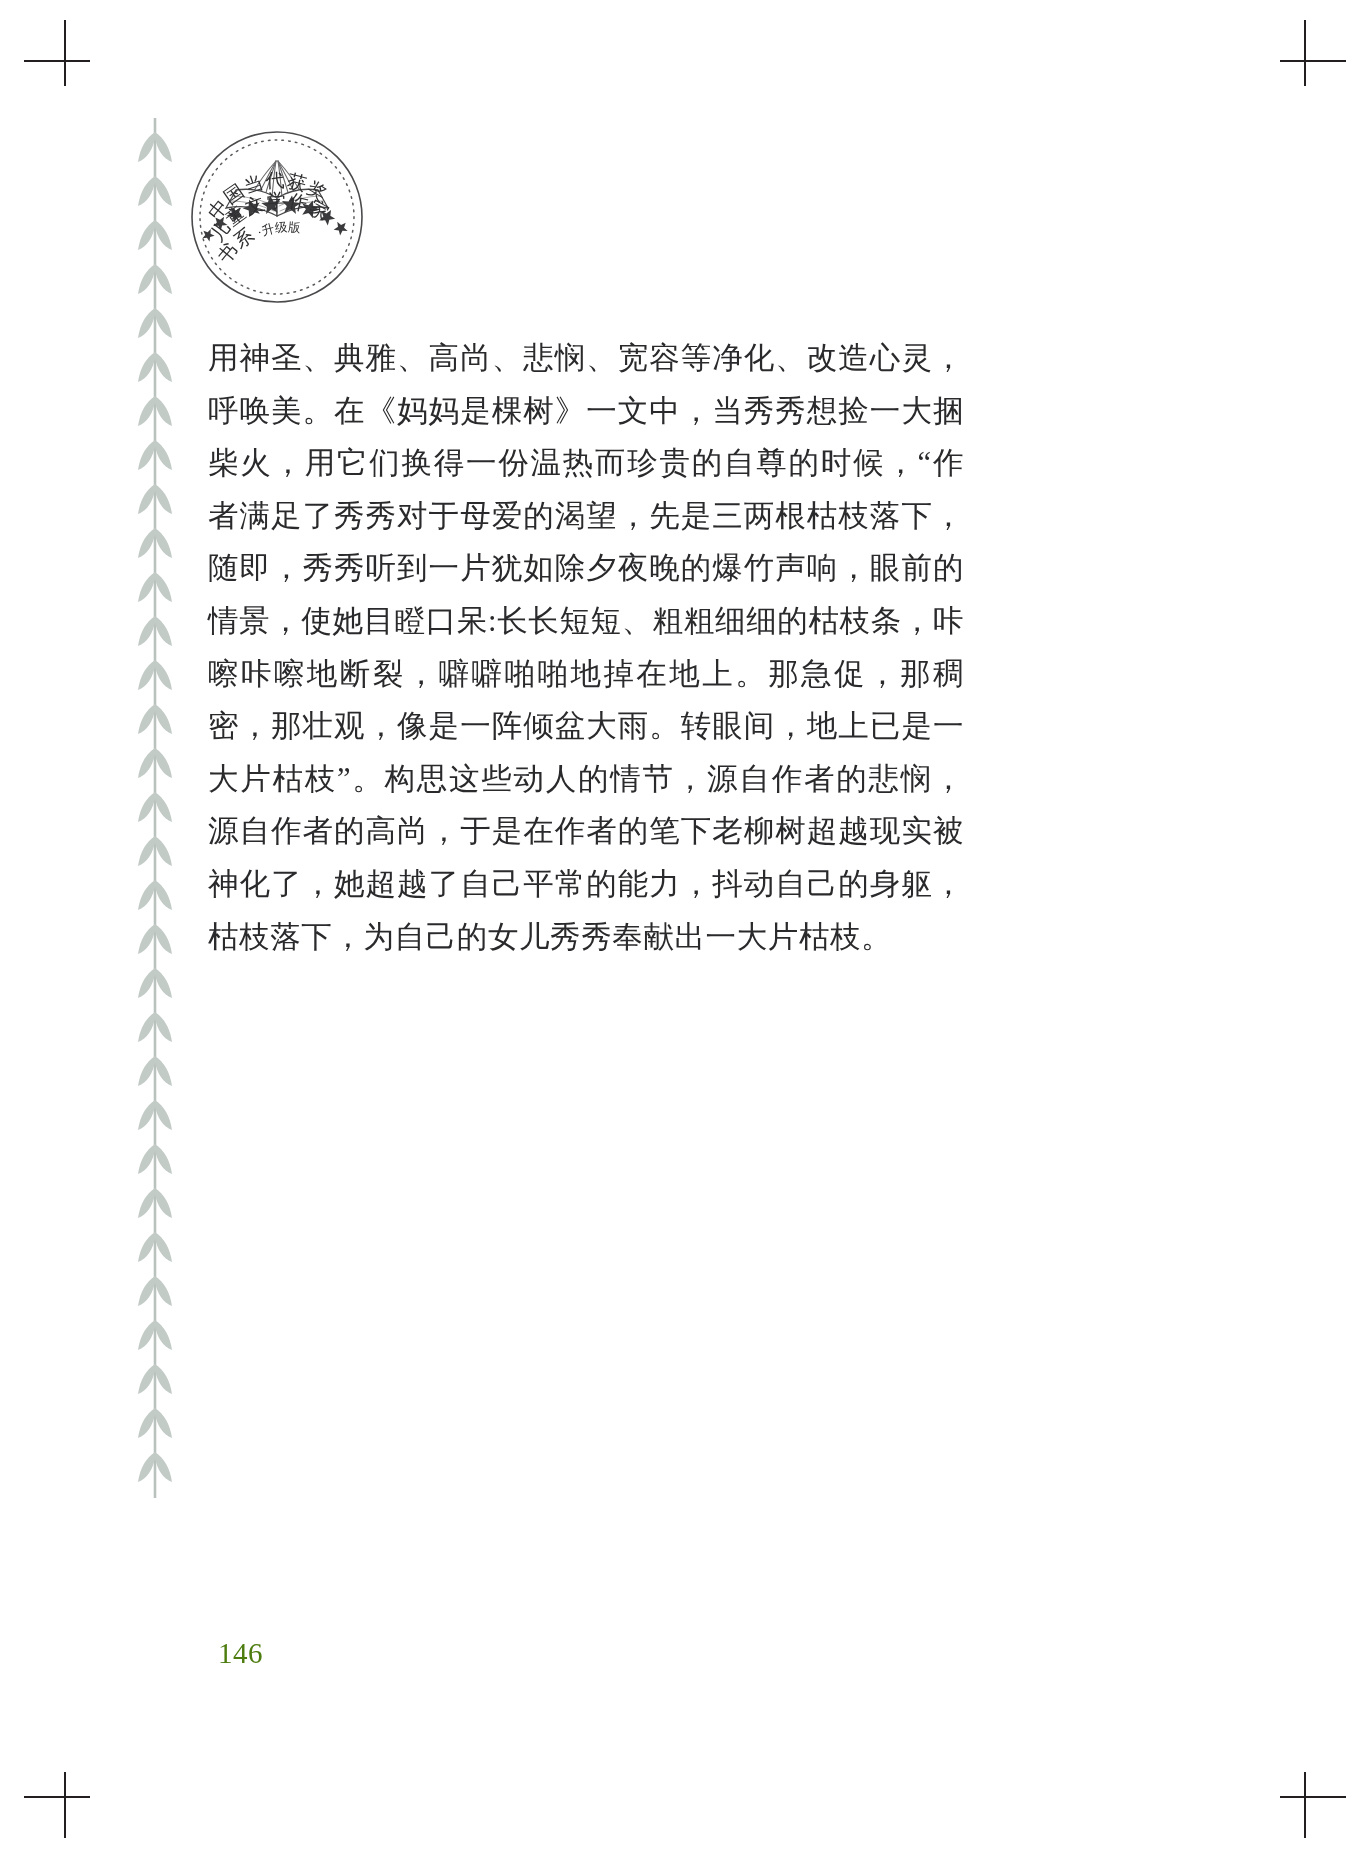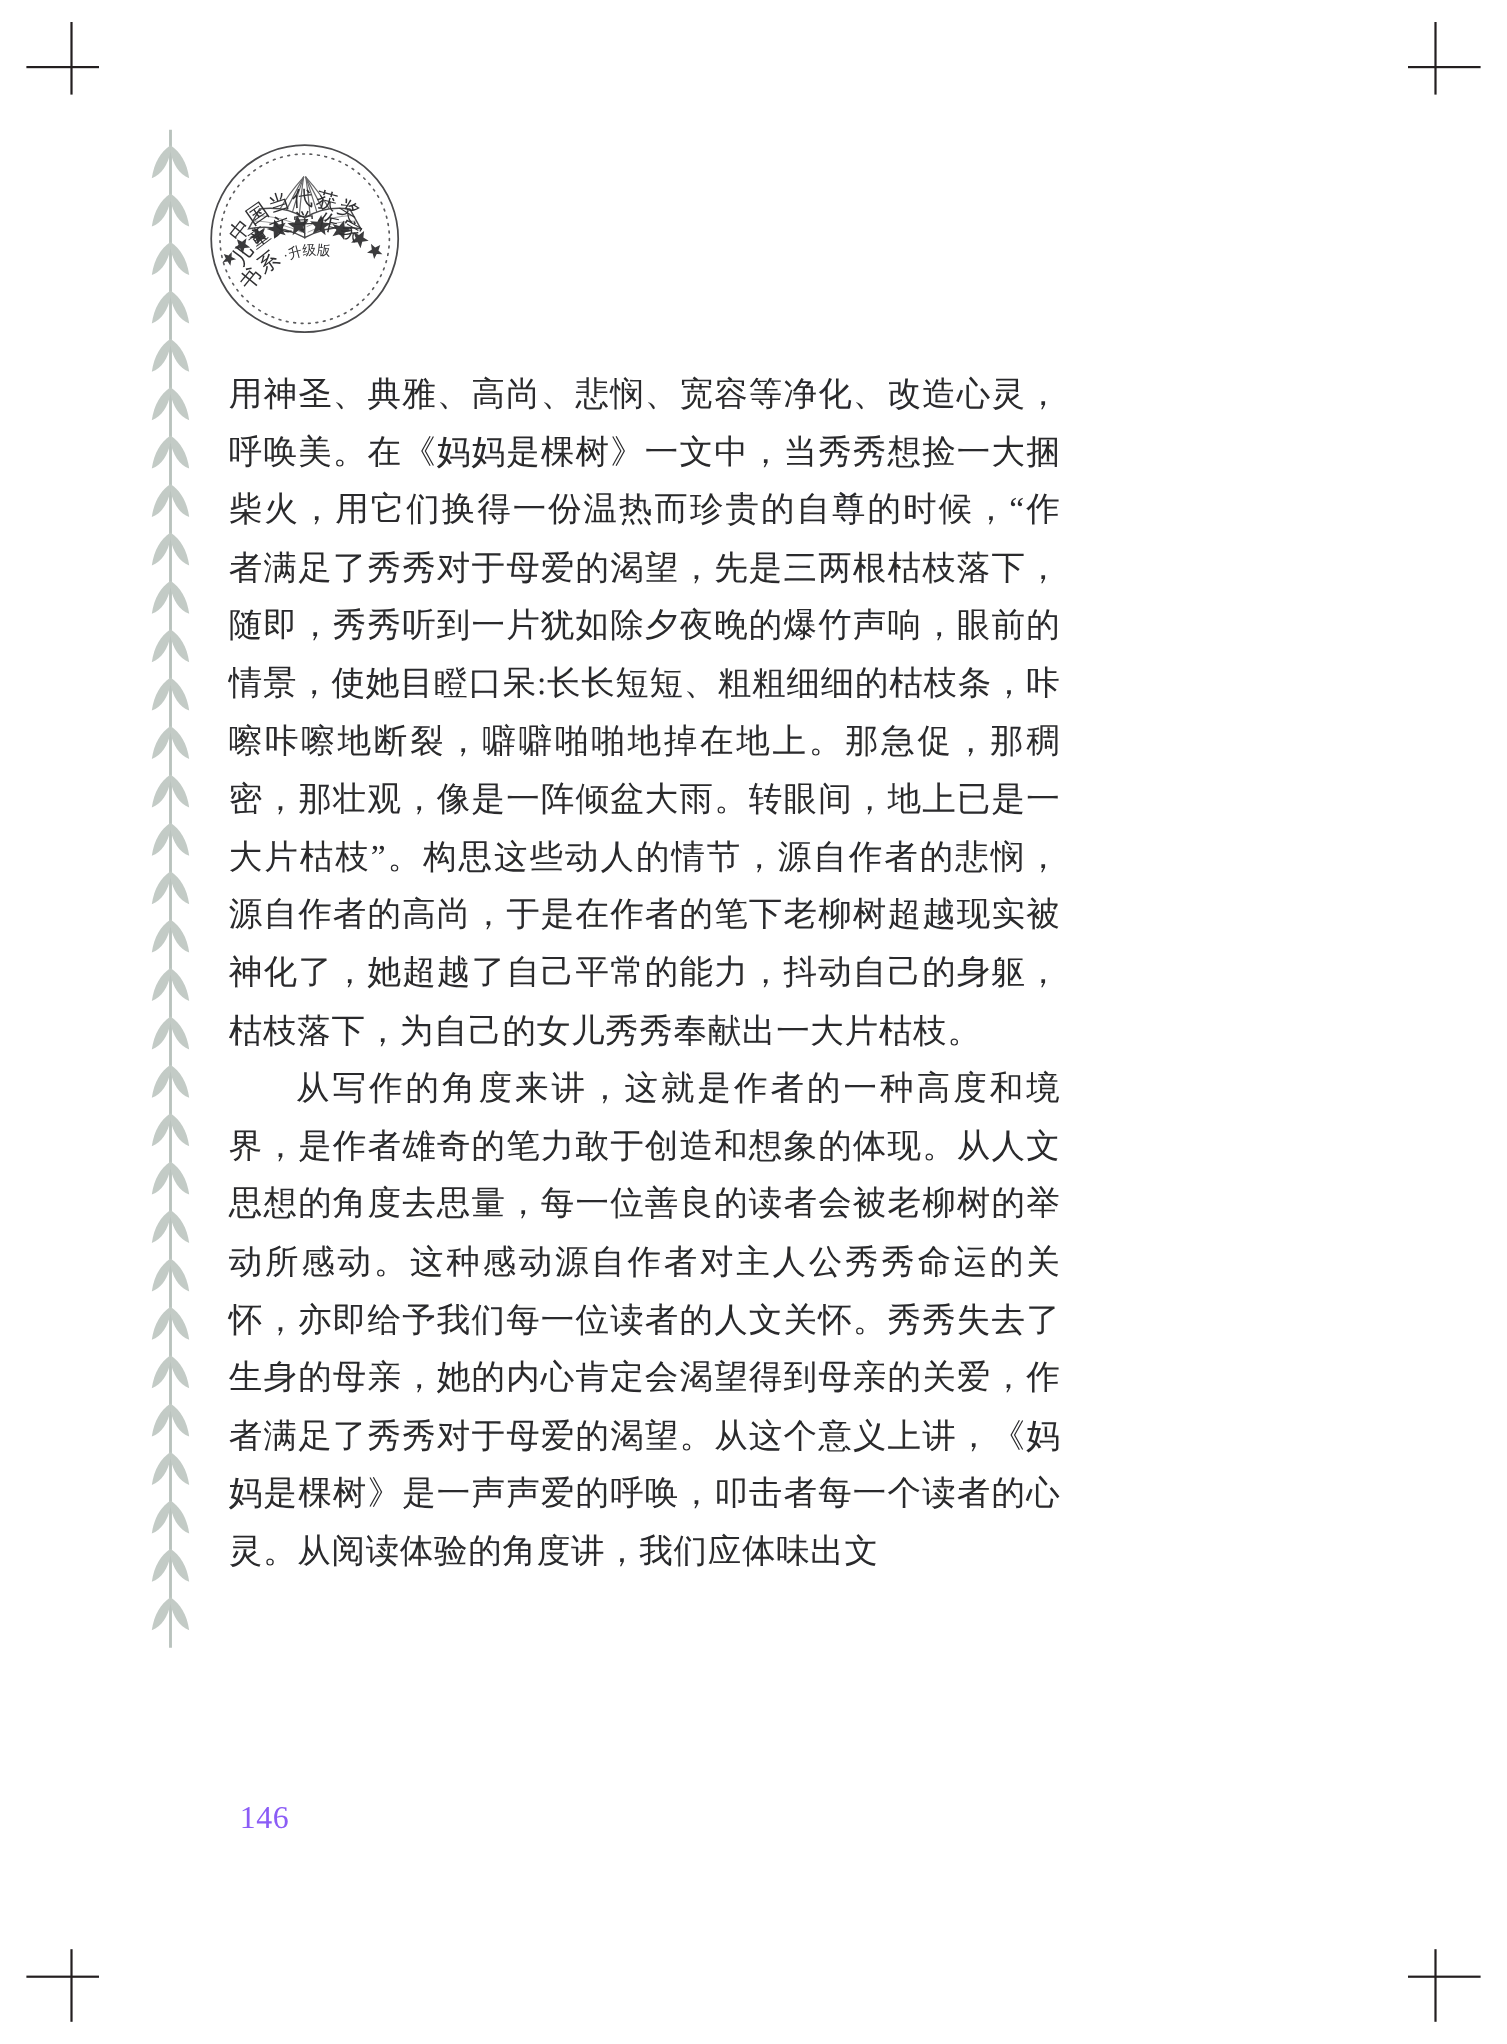--- a/index.html
+++ b/index.html
@@ -247,7 +247,6 @@
 
   <div class="content">
     <p class="para">用神圣、典雅、高尚、悲悯、宽容等净化、改造心灵，呼唤美。在《妈妈是棵树》一文中，当秀秀想捡一大捆柴火，用它们换得一份温热而珍贵的自尊的时候，“作者满足了秀秀对于母爱的渴望，先是三两根枯枝落下，随即，秀秀听到一片犹如除夕夜晚的爆竹声响，眼前的情景，使她目瞪口呆:长长短短、粗粗细细的枯枝条，咔嚓咔嚓地断裂，噼噼啪啪地掉在地上。那急促，那稠密，那壮观，像是一阵倾盆大雨。转眼间，地上已是一大片枯枝”。构思这些动人的情节，源自作者的悲悯，源自作者的高尚，于是在作者的笔下老柳树超越现实被神化了，她超越了自己平常的能力，抖动自己的身躯，枯枝落下，为自己的女儿秀秀奉献出一大片枯枝。</p>
-    <p class="para indent">从写作的角度来讲，这就是作者的一种高度和境界，是作者雄奇的笔力敢于创造和想象的体现。从人文思想的角度去思量，每一位善良的读者会被老柳树的举动所感动。这种感动源自作者对主人公秀秀命运的关怀，亦即给予我们每一位读者的人文关怀。秀秀失去了生身的母亲，她的内心肯定会渴望得到母亲的关爱，作者满足了秀秀对于母爱的渴望。从这个意义上讲，《妈妈是棵树》是一声声爱的呼唤，叩击者每一个读者的心灵。从阅读体验的角度讲，我们应体味出文</p>
   </div>
 
   <div class="folio">146</div>

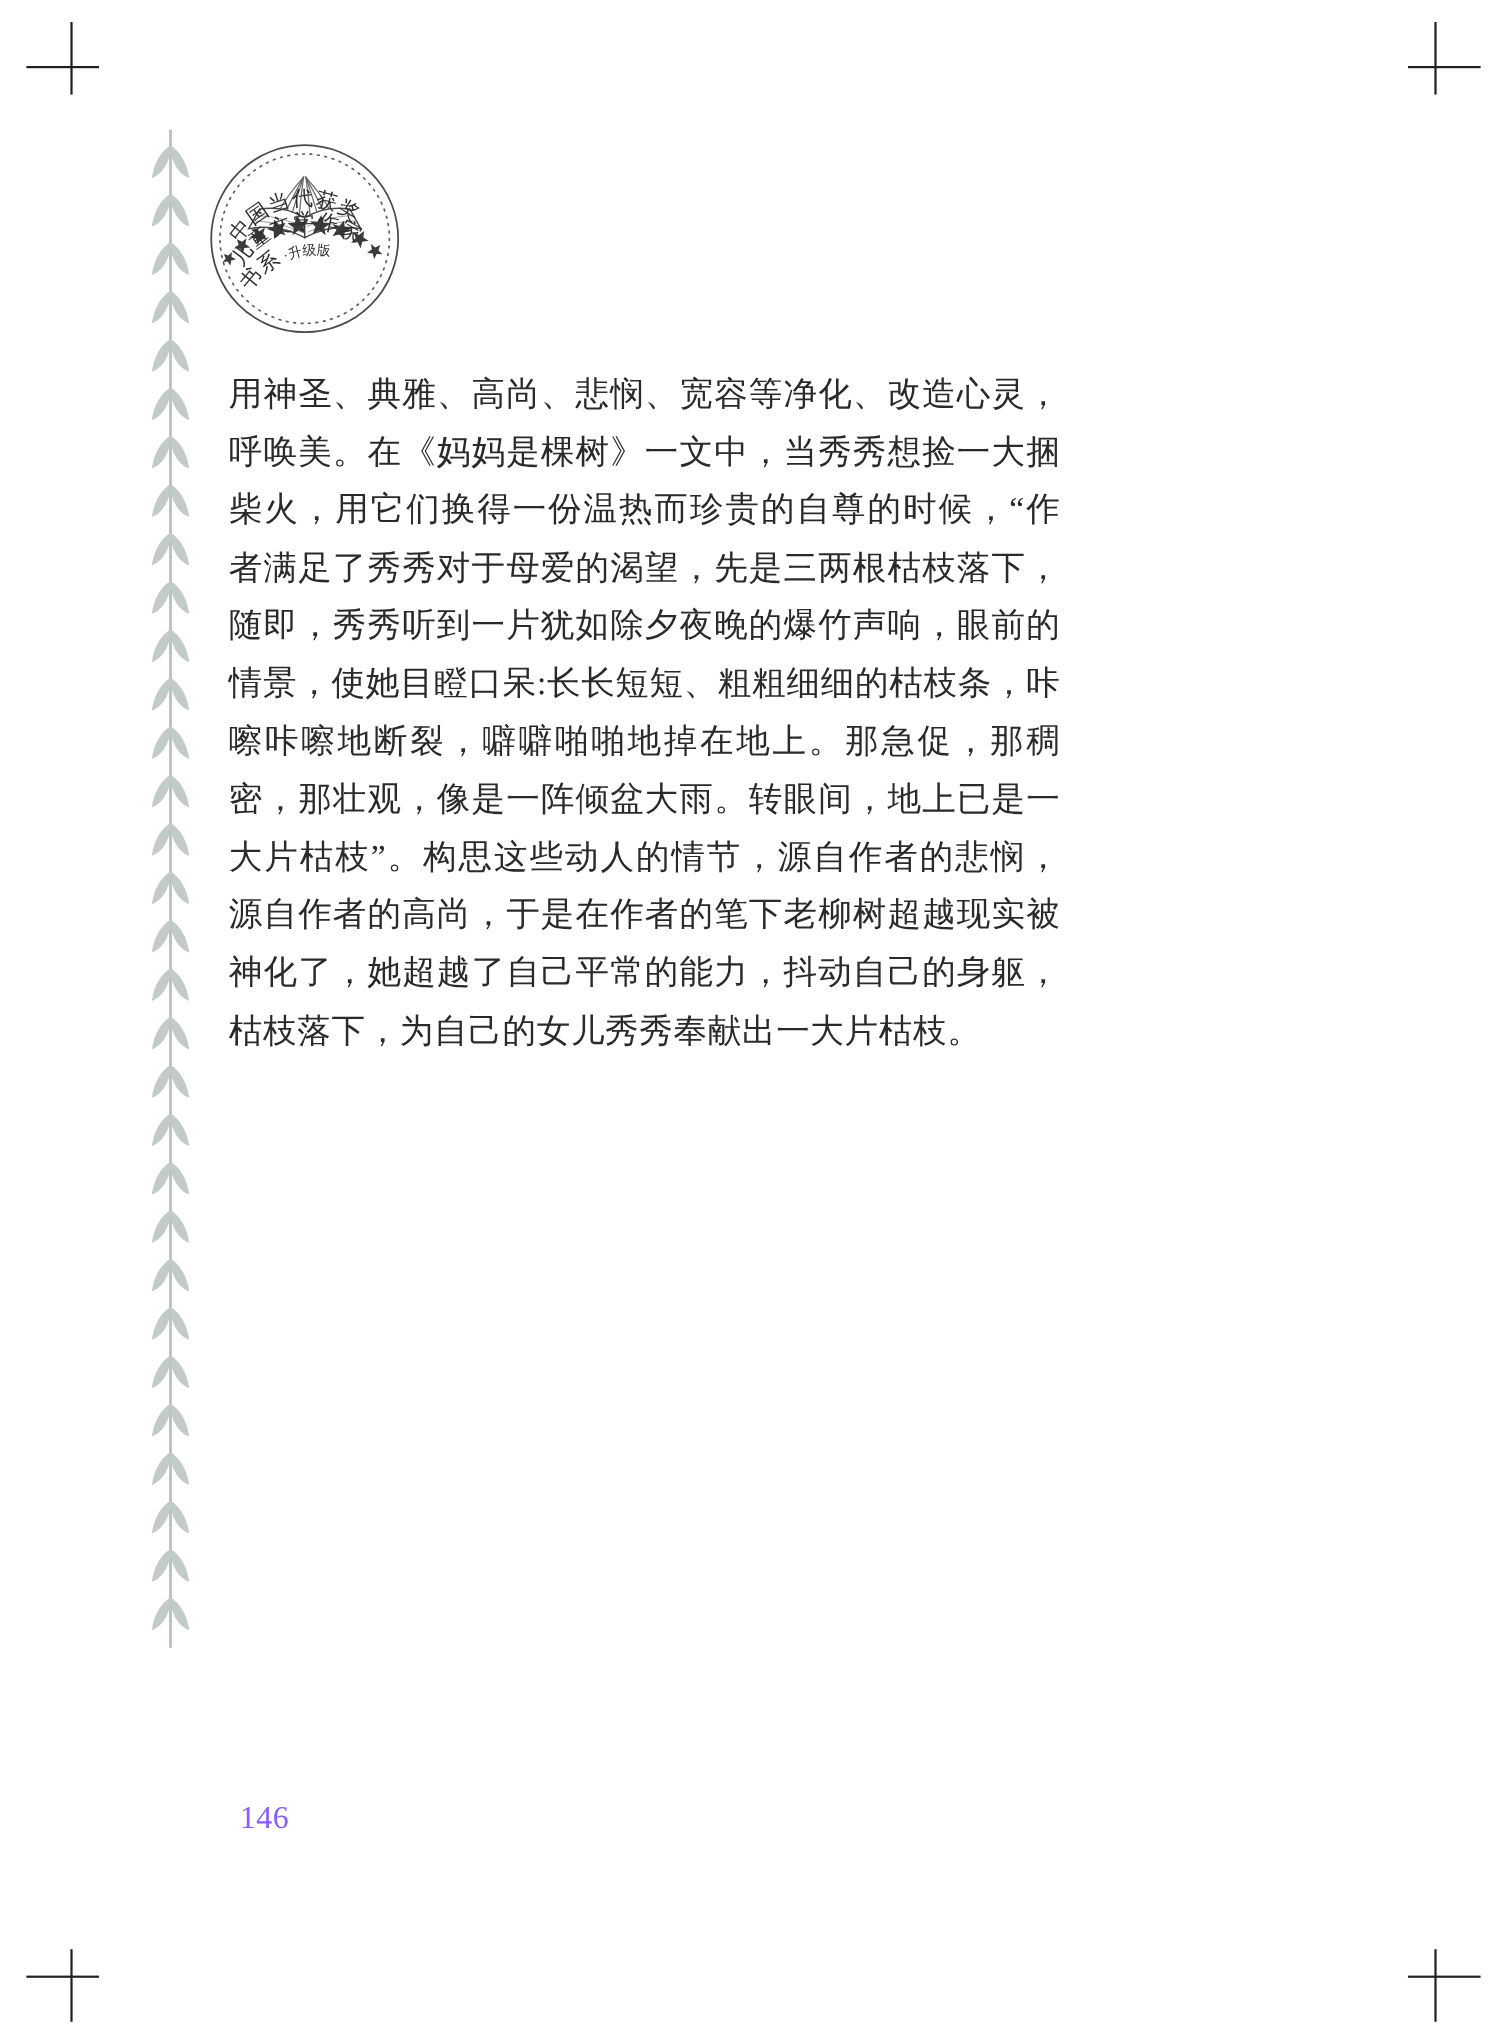--- a/index.html
+++ b/index.html
@@ -94,7 +94,7 @@
     top: 1637px;
     font-family: "Liberation Serif", "DejaVu Serif", serif;
     font-size: 29px;
-    color: #8b5cf6;
+    color: #4d7c0f;
     letter-spacing: 0.5px;
   }
 </style>

